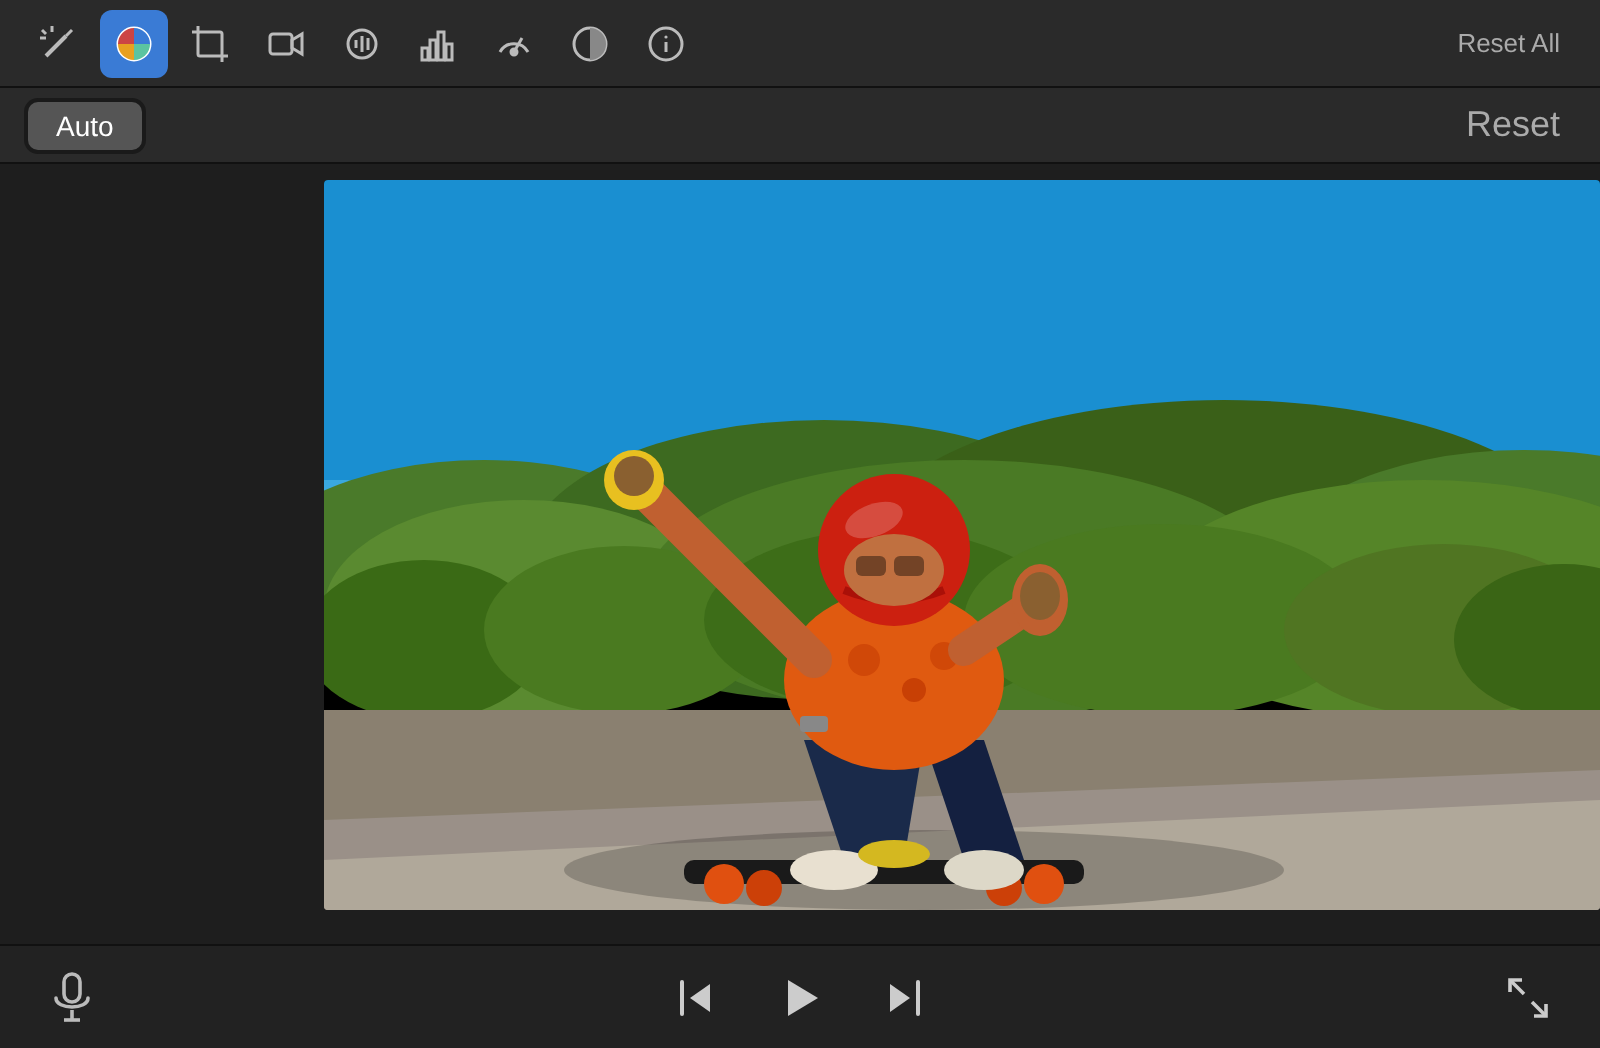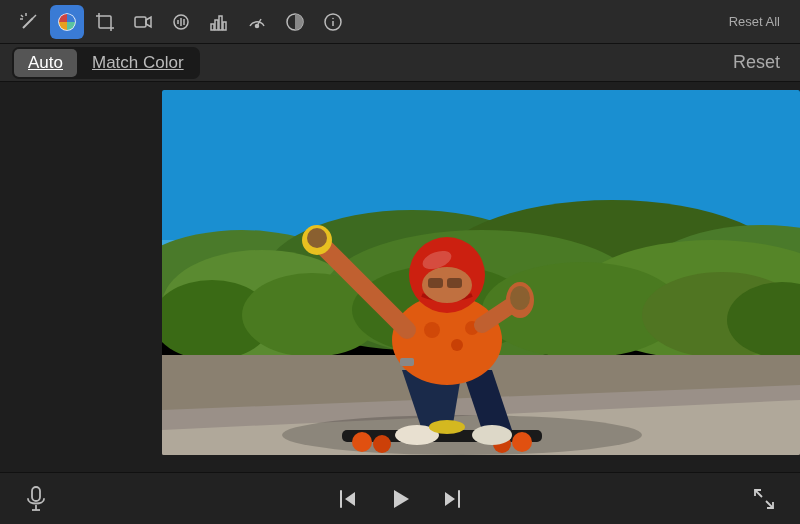--- a/index.html
+++ b/index.html
@@ -90,14 +90,13 @@
     .tab-btn {
       padding: 4px 14px;
       border-radius: 5px;
-      font-size: 17px;
+      font-size: 14px;
       font-weight: 500;
       cursor: pointer;
       border: none;
       outline: none;
       color: #bbb;
       background: transparent;
-      text-decoration: underline;
     }
 
     .tab-btn.active {

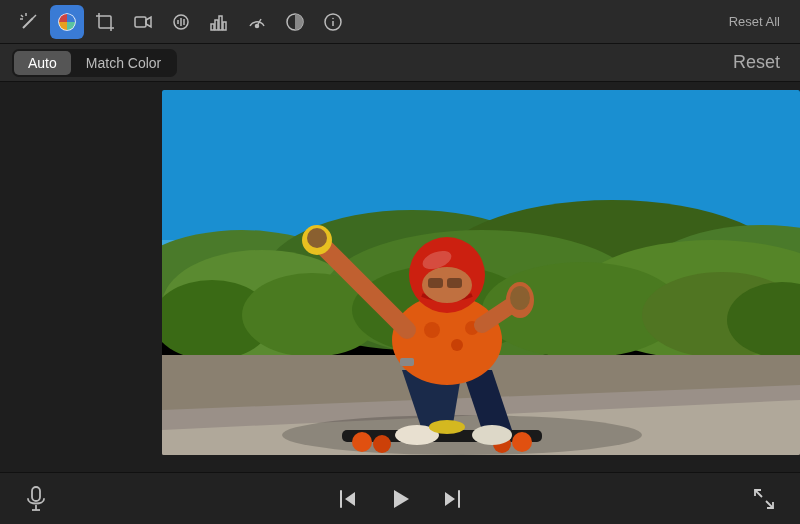--- a/index.html
+++ b/index.html
@@ -279,7 +279,6 @@
 <div class="tabs-row">
   <div class="tabs-group">
     <button class="tab-btn active">Auto</button>
-    <button class="tab-btn">Match Color</button>
   </div>
   <button class="reset-btn">Reset</button>
 </div>

